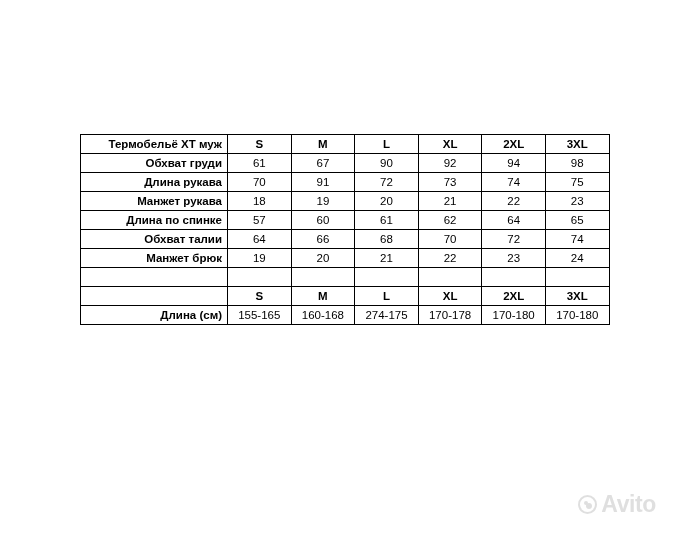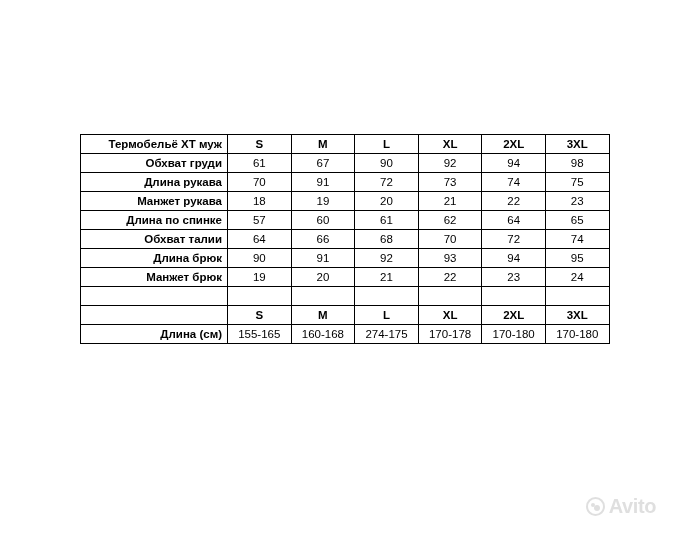--- a/index.html
+++ b/index.html
@@ -172,15 +172,6 @@
           <td class="sizecol">74</td>
         </tr>
 
-        <tr>
-          <td class="label">Длина брюк</td>
-          <td class="sizecol">90</td>
-          <td class="sizecol">91</td>
-          <td class="sizecol">92</td>
-          <td class="sizecol">93</td>
-          <td class="sizecol">94</td>
-          <td class="sizecol">95</td>
-        </tr>
 
         <tr>
           <td class="label">Манжет брюк</td>

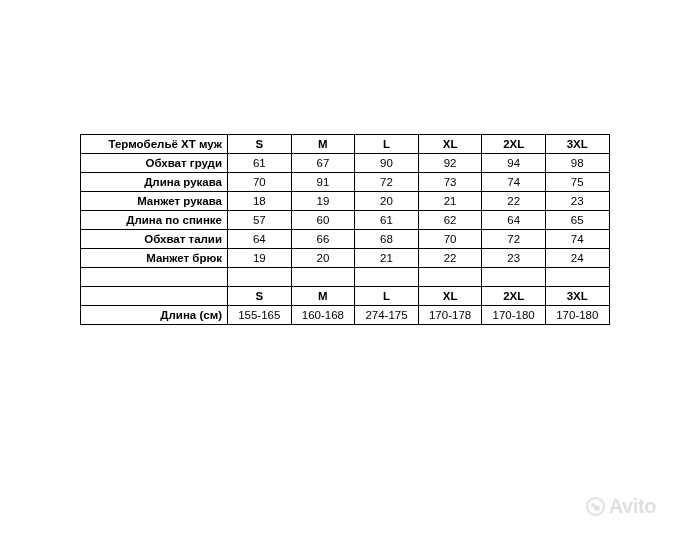--- a/index.html
+++ b/index.html
@@ -98,7 +98,7 @@
     background: #b9b9b9;
   }
   .watermark .wm-text {
-    font-size: 20px;
+    font-size: 23px;
     color: #b9b9b9;
     font-weight: bold;
     letter-spacing: -0.4px;

